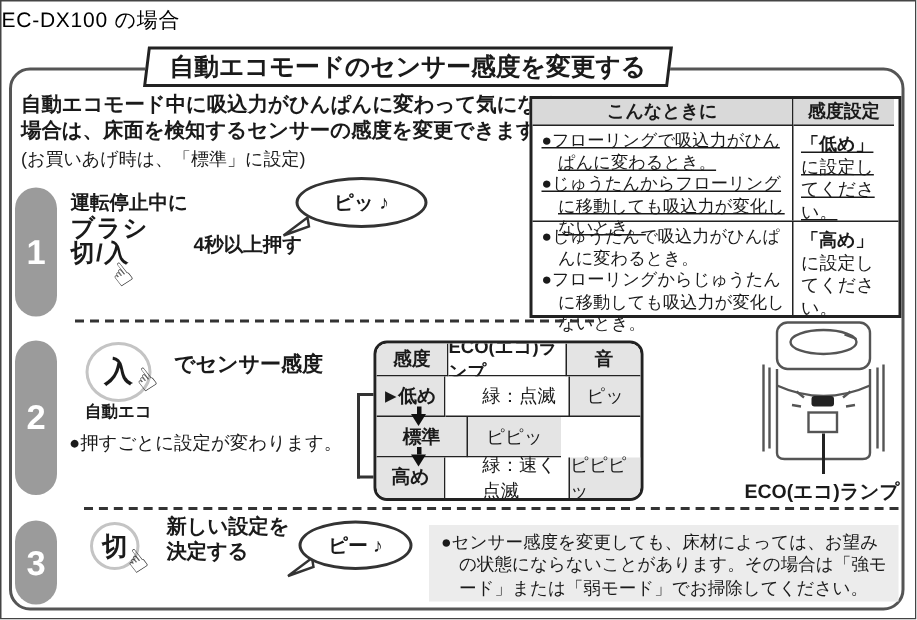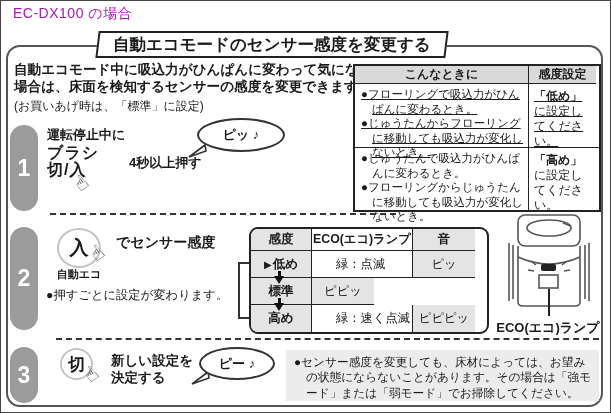--- a/index.html
+++ b/index.html
@@ -9,7 +9,7 @@
   .abs { position:absolute; }
   .b { font-weight:bold; }
 
-  .model-label { left:12px; top:4px; font-size:14px; color:#a21caf; letter-spacing:.5px; }
+  .model-label { left:0; top:4px; font-size:14px; color:#000000; letter-spacing:.5px; }
 
   .outer-box { left:5px; top:44px; width:597px; height:362px; border:2px solid #555; border-radius:14px; }
 

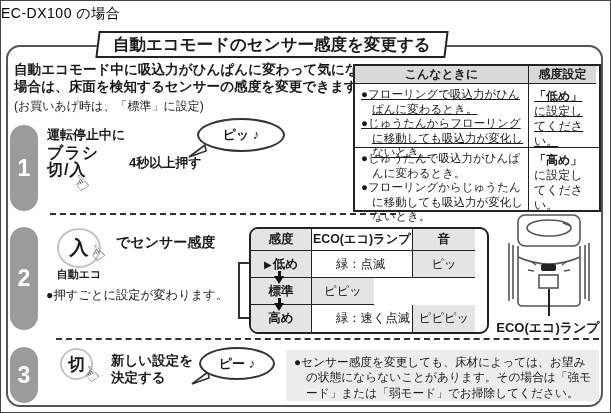--- a/index.html
+++ b/index.html
@@ -50,7 +50,7 @@
   .dashed { border-top:2px dashed #333; height:0; }
 
   
-  .sense-wrap { left:248px; top:226px; width:240px; border:2px solid #222; border-radius:9px; overflow:hidden; background:#fff; }
+  .sense-wrap { left:248px; top:226px; width:180px; border:2px solid #222; border-radius:9px; overflow:hidden; background:#fff; }
   .st-row { display:flex; }
   .st-row > div { border-right:1px solid #222; border-bottom:1px solid #222; display:flex; align-items:center; justify-content:center; }
   .st-row > div:last-child { border-right:none; }

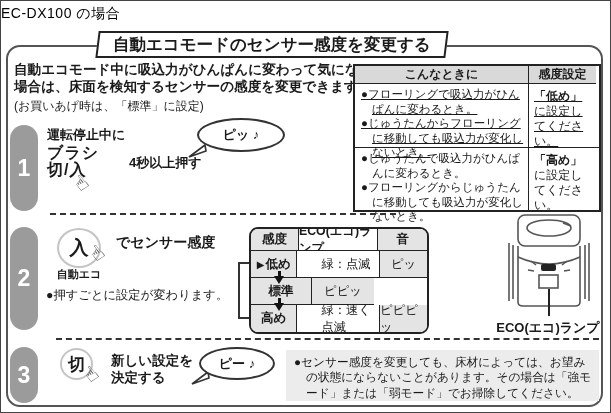--- a/index.html
+++ b/index.html
@@ -220,7 +220,7 @@
     <span class="b" style="font-size:17px;">切</span>
   </div>
   <div class="abs hand" style="left:84px; top:361px;">☝</div>
-  <div class="abs s3-text" style="left:110px; top:351px;">
+  <div class="abs s3-text" style="left:110px; top:341px;">
     <div>新しい設定を</div>
     <div>決定する</div>
   </div>

